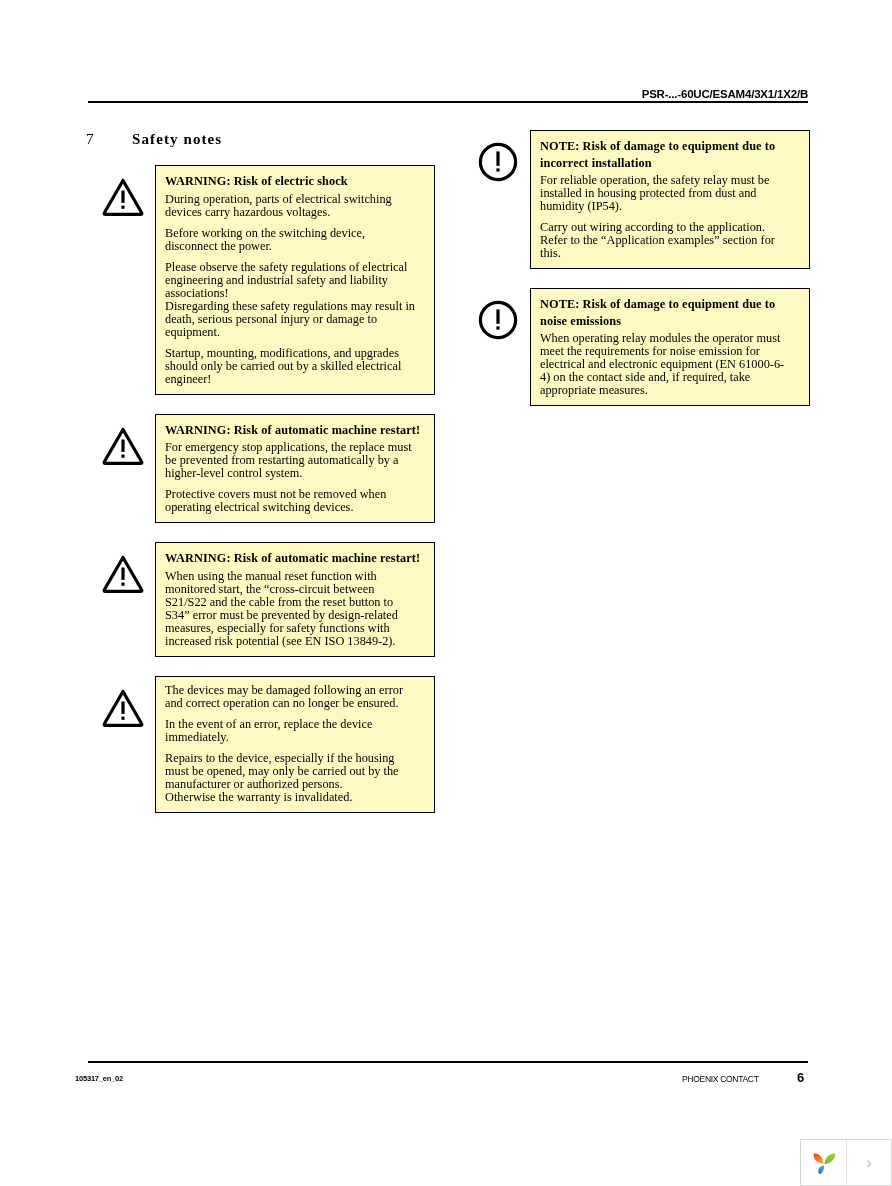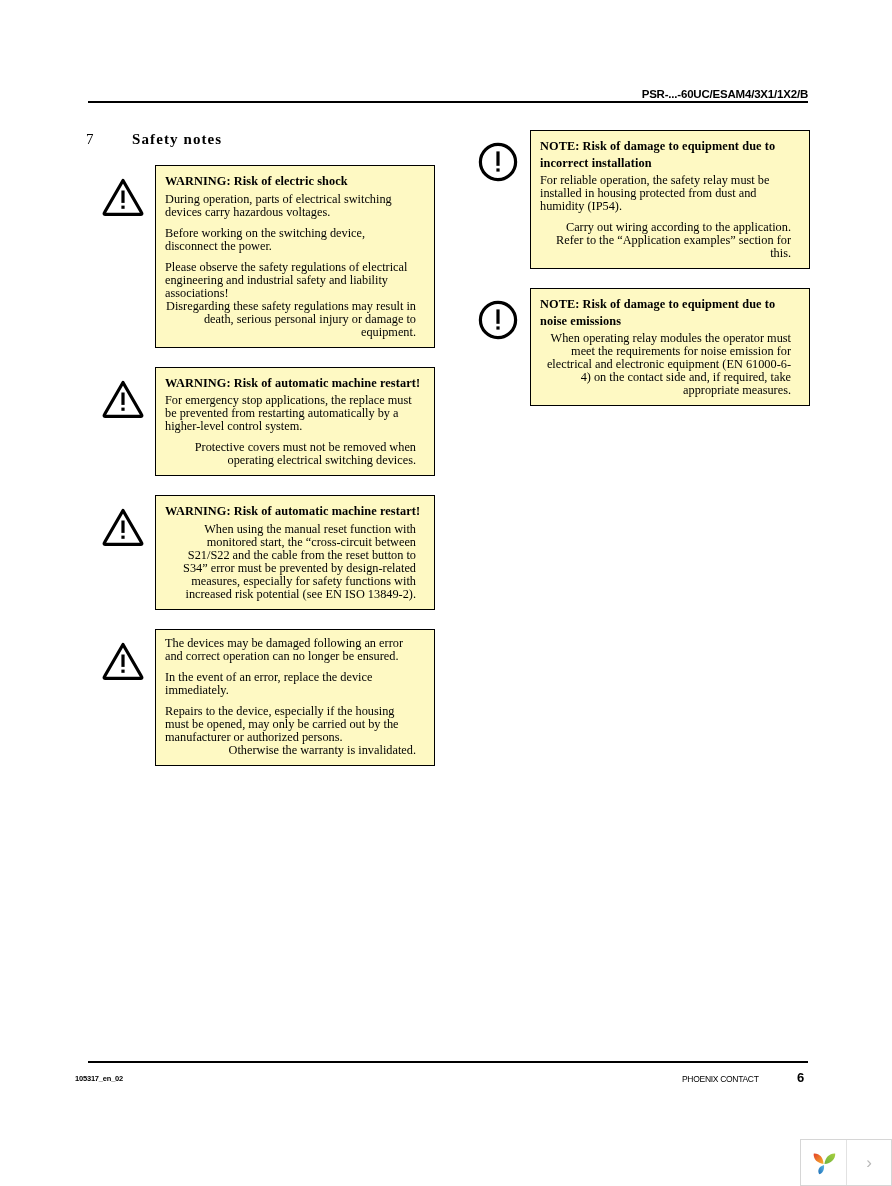--- a/index.html
+++ b/index.html
@@ -117,7 +117,6 @@
   }
   .notice-para:last-child {
     margin-bottom: 0;
-    text-align: right;
   }
   .notice-para.tight {
     margin-bottom: 0;

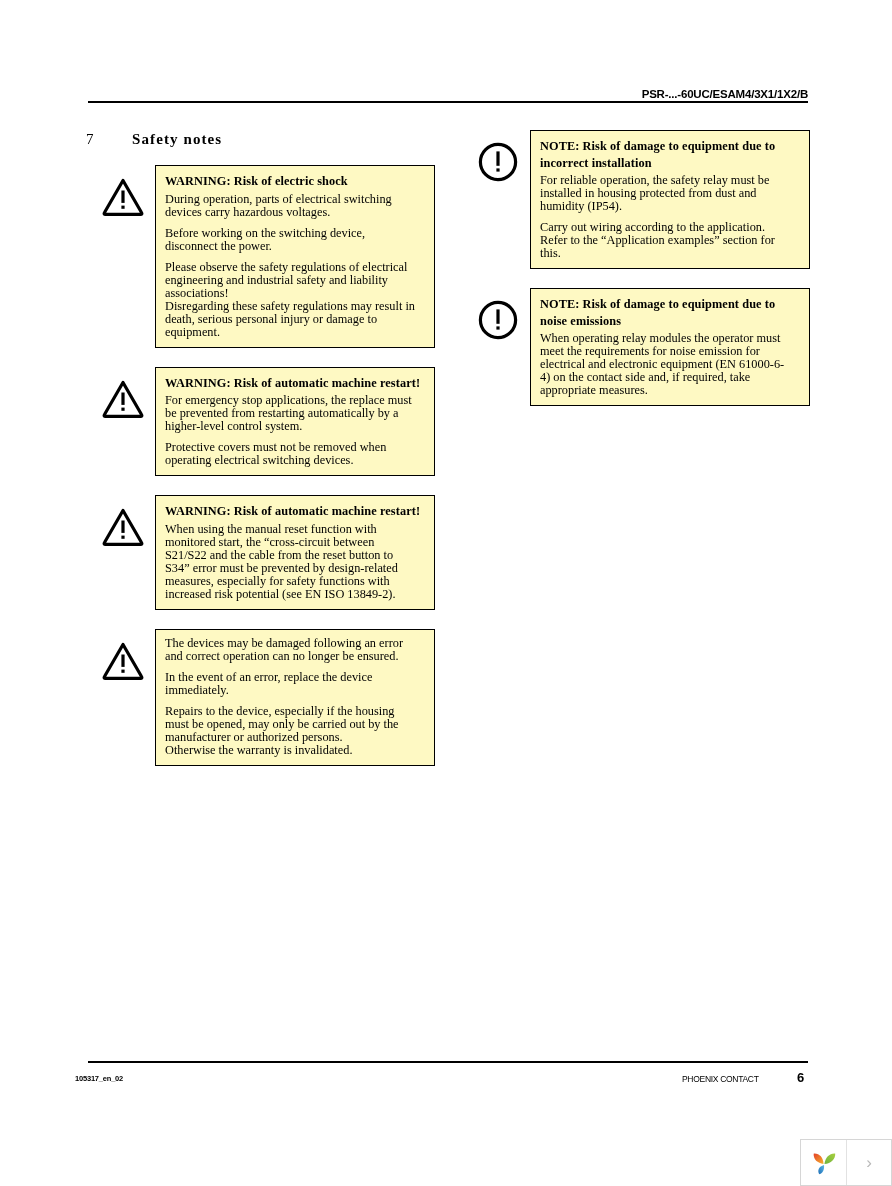--- a/index.html
+++ b/index.html
@@ -215,6 +215,7 @@
           <p class="notice-para">Before working on the switching device, disconnect the power.</p>
           <p class="notice-para tight">Please observe the safety regulations of electrical engineering and industrial safety and liability associations!</p>
           <p class="notice-para">Disregarding these safety regulations may result in death, serious personal injury or damage to equipment.</p>
+          <p class="notice-para">Startup, mounting, modifications, and upgrades should only be carried out by a skilled electrical engineer!</p>
         </div>
       </div>
       <div class="notice">

